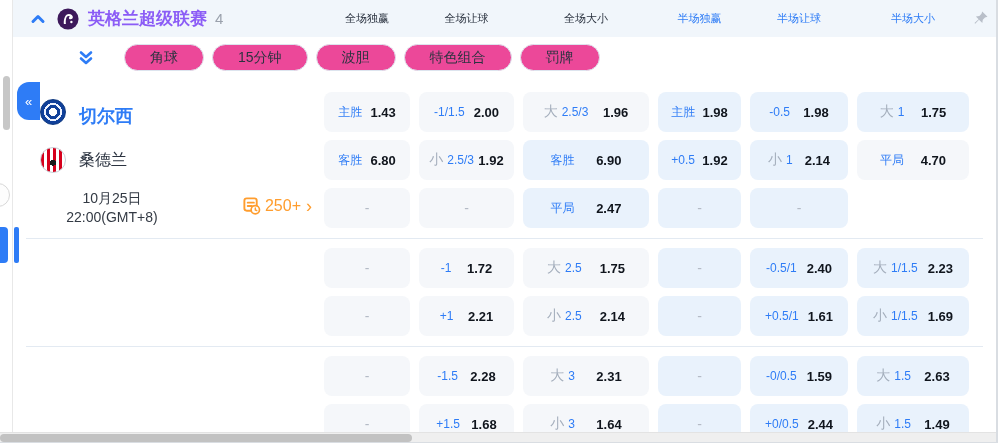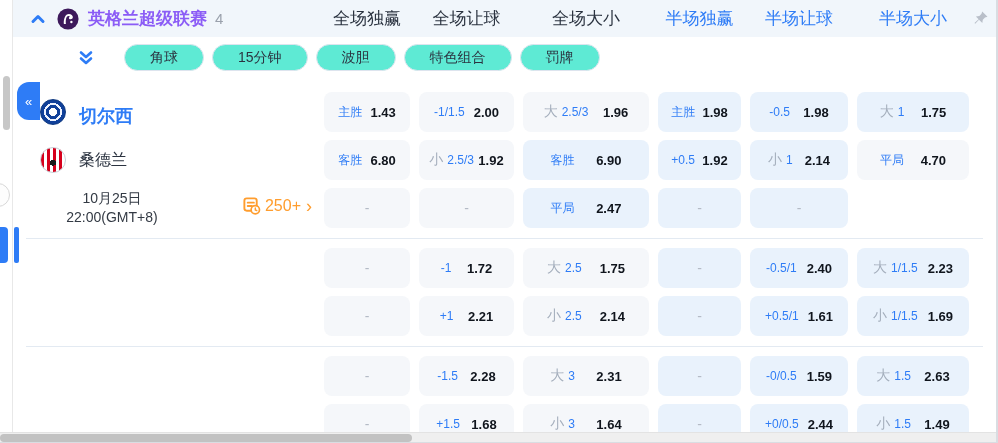--- a/index.html
+++ b/index.html
@@ -25,7 +25,7 @@
   .league-name { margin-left:9px; font-size:17px; font-weight:700; color:#8b5cf6; white-space:nowrap; }
   .match-count { margin-left:8px; font-size:15px; color:#9aa1ac; }
   .markets { display:grid; align-items:center; }
-  .market { text-align:center; font-size:17px; color:#2b3340; cursor:pointer; white-space:nowrap; }
+  .market { text-align:center; font-size:11px; color:#2b3340; cursor:pointer; white-space:nowrap; }
   .market.active { color:var(--accent,#2e7cf6); }
   .pin { position:absolute; right:7px; top:10px; width:16px; height:16px; }
   

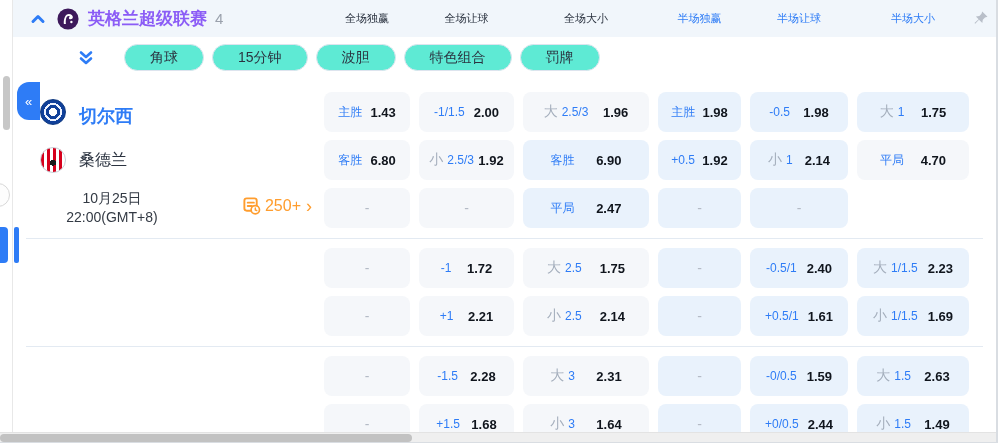--- a/index.html
+++ b/index.html
@@ -32,7 +32,7 @@
   .toolbar { height:41px; background:#fff; display:flex; align-items:center; }
   .chev-double { margin-left:64px; width:18px; height:18px; flex:0 0 18px; cursor:pointer; }
   .pills { display:flex; gap:8px; margin-left:29px; }
-  .pill { height:27px; padding:0 25px; border:1px solid #dde4ee; border-radius:15px; background:#5eead4;
+  .pill { height:27px; padding:0 25px; border:1px solid #dde4ee; border-radius:15px; background:#ec4899;
           font-size:14px; color:#2b3340; display:flex; align-items:center; cursor:pointer; white-space:nowrap;
           font-family:"Liberation Sans", sans-serif; }
   

